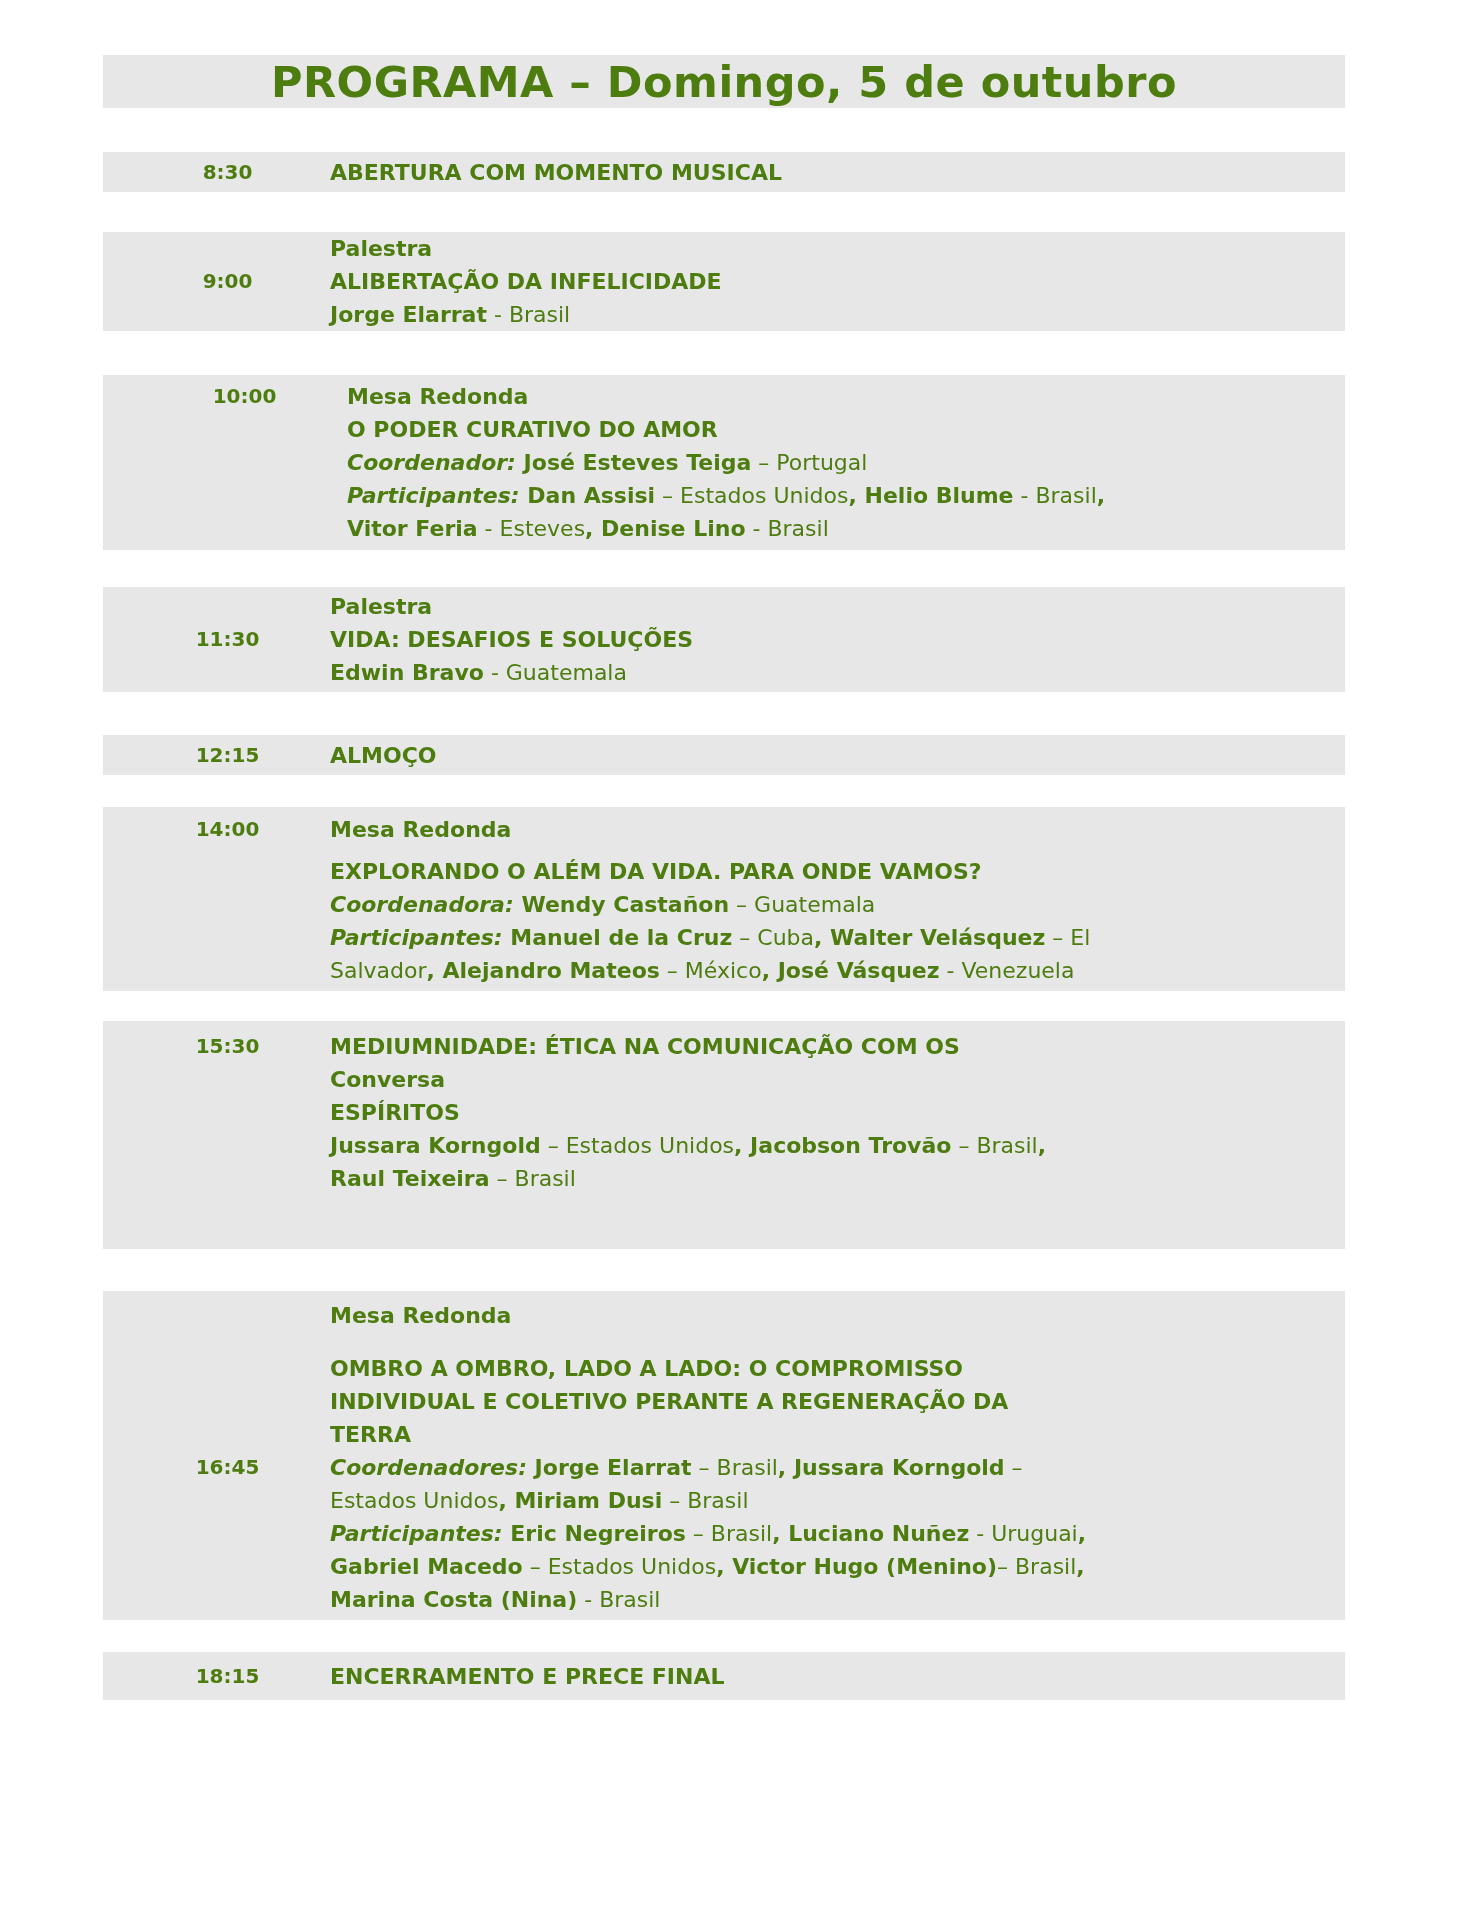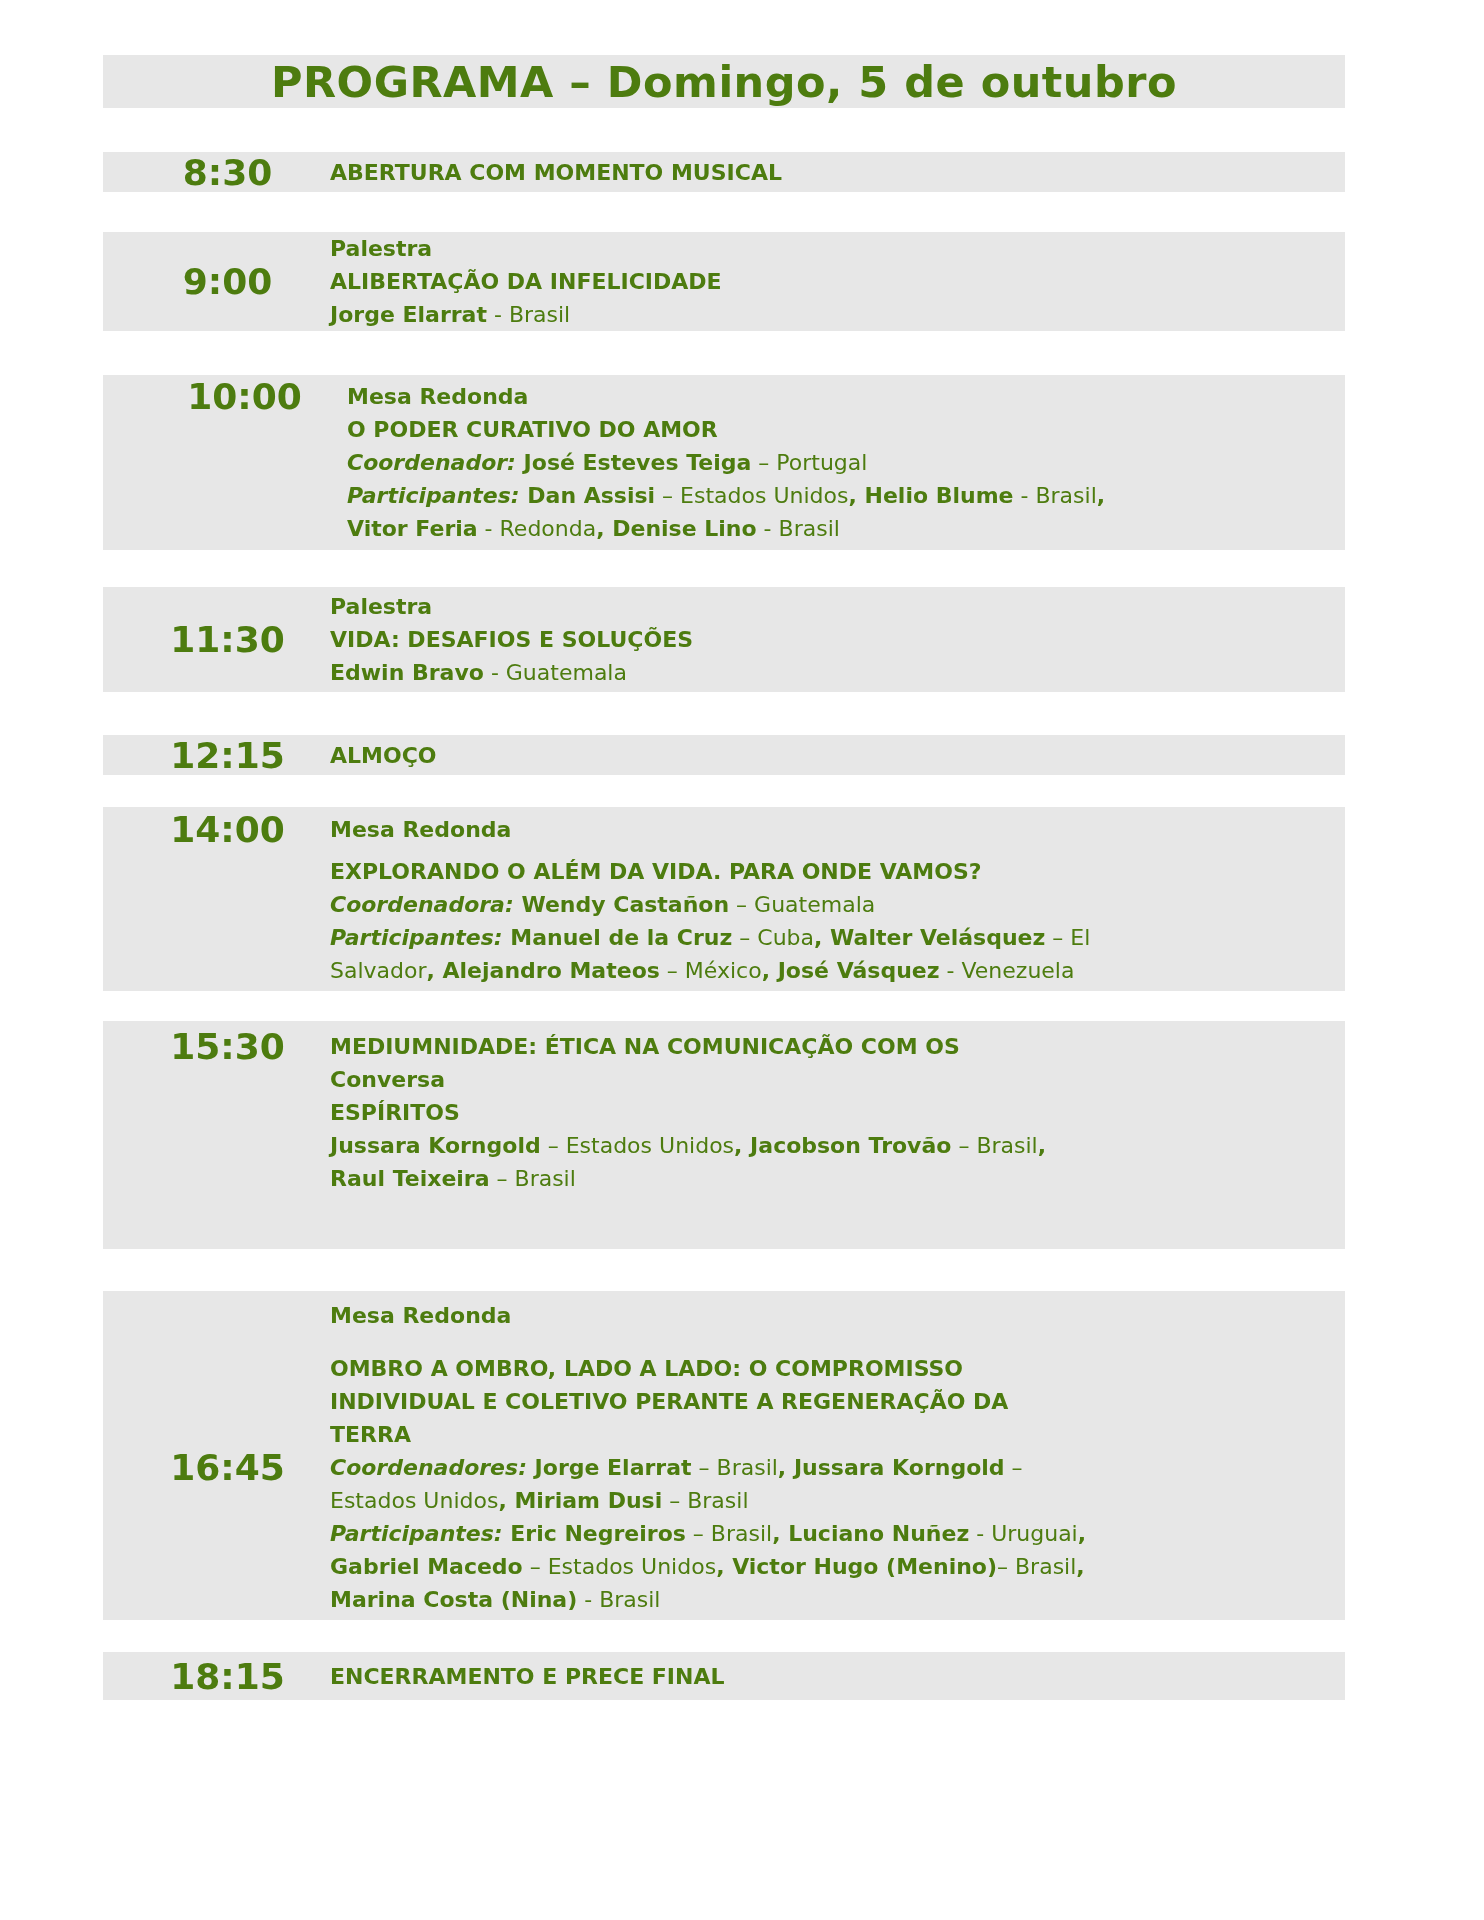--- a/index.html
+++ b/index.html
@@ -11,7 +11,7 @@
   .title-text{font-weight:bold;font-size:43px;letter-spacing:0.5px;white-space:nowrap;}
   .row{display:flex;align-items:center;}
   .time{flex:0 0 227px;width:227px;box-sizing:border-box;padding-left:22px;text-align:center;
-        font-weight:bold;font-size:36px;line-height:33px;}
+        font-weight:bold;font-size:20px;line-height:33px;}
   .content{flex:1;font-size:22px;line-height:33px;min-width:0;}
   .line{white-space:nowrap;height:33px;}
   .seg-b{font-weight:bold;}

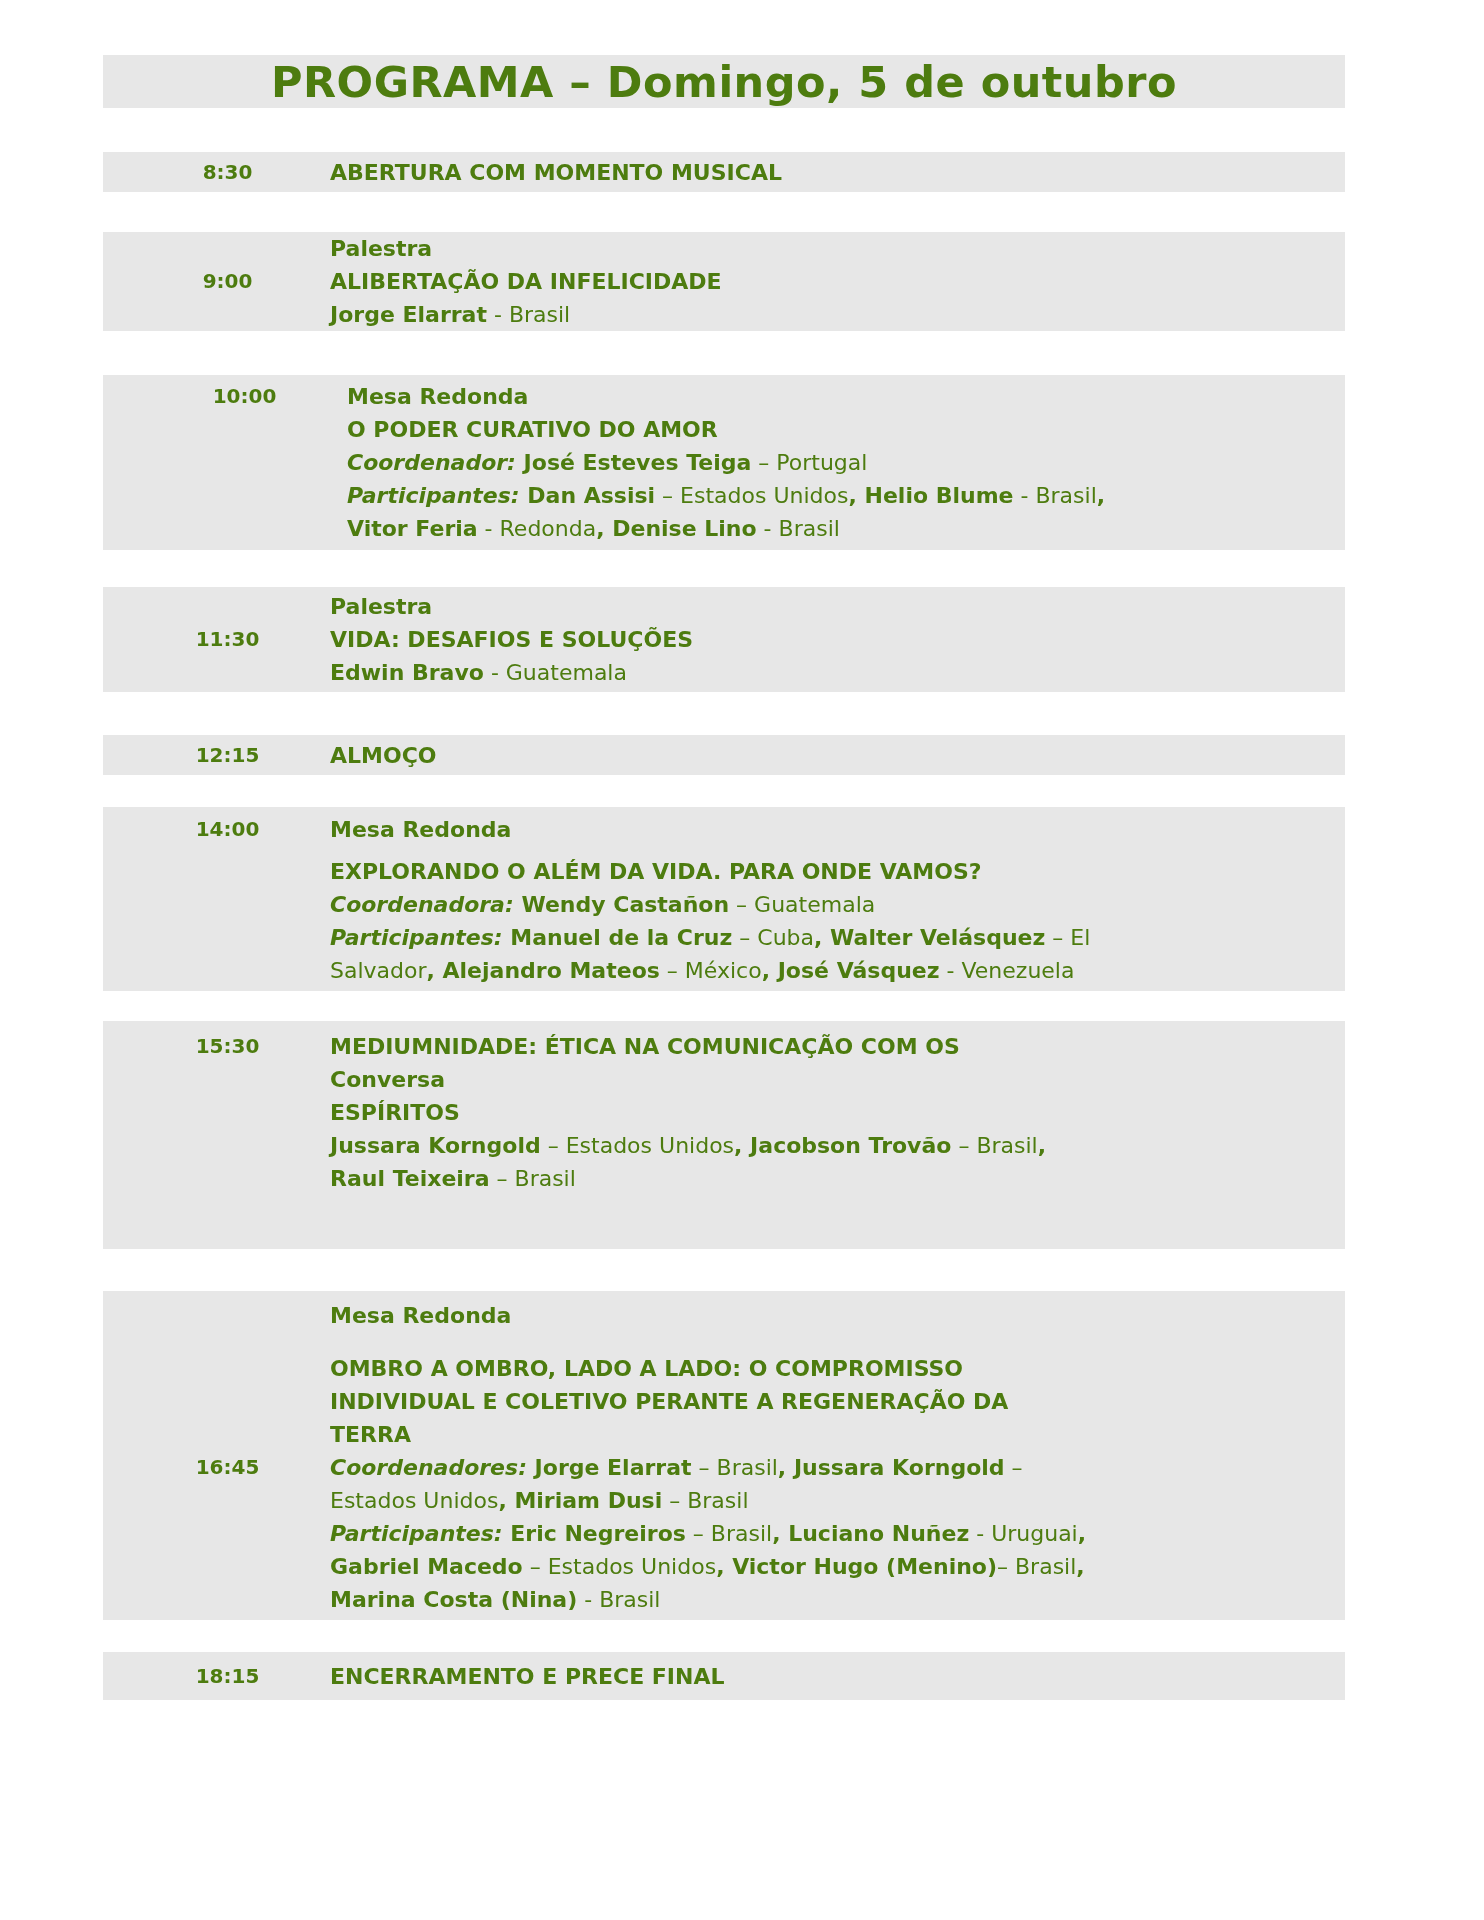--- a/index.html
+++ b/index.html
@@ -67,7 +67,7 @@
       <div class="line"><span class="seg-b">O PODER CURATIVO DO AMOR</span></div>
       <div class="line"><span class="seg-bi">Coordenador:</span><span class="seg-b"> José Esteves Teiga</span><span class="seg-r"> – Portugal</span></div>
       <div class="line"><span class="seg-bi">Participantes:</span><span class="seg-b"> Dan Assisi</span><span class="seg-r"> – Estados Unidos</span><span class="seg-b">, Helio Blume</span><span class="seg-r"> - Brasil</span><span class="seg-b">,</span></div>
-      <div class="line"><span class="seg-b">Vitor Feria</span><span class="seg-r"> - Redonda</span><span class="seg-b">, Denise Lino</span><span class="seg-r"> - Brasil</span></div>
+      <div class="line"><span class="seg-b">Vitor Feria</span><span class="seg-r"> - Esteves</span><span class="seg-b">, Denise Lino</span><span class="seg-r"> - Brasil</span></div>
     </div>
   </div>
 

